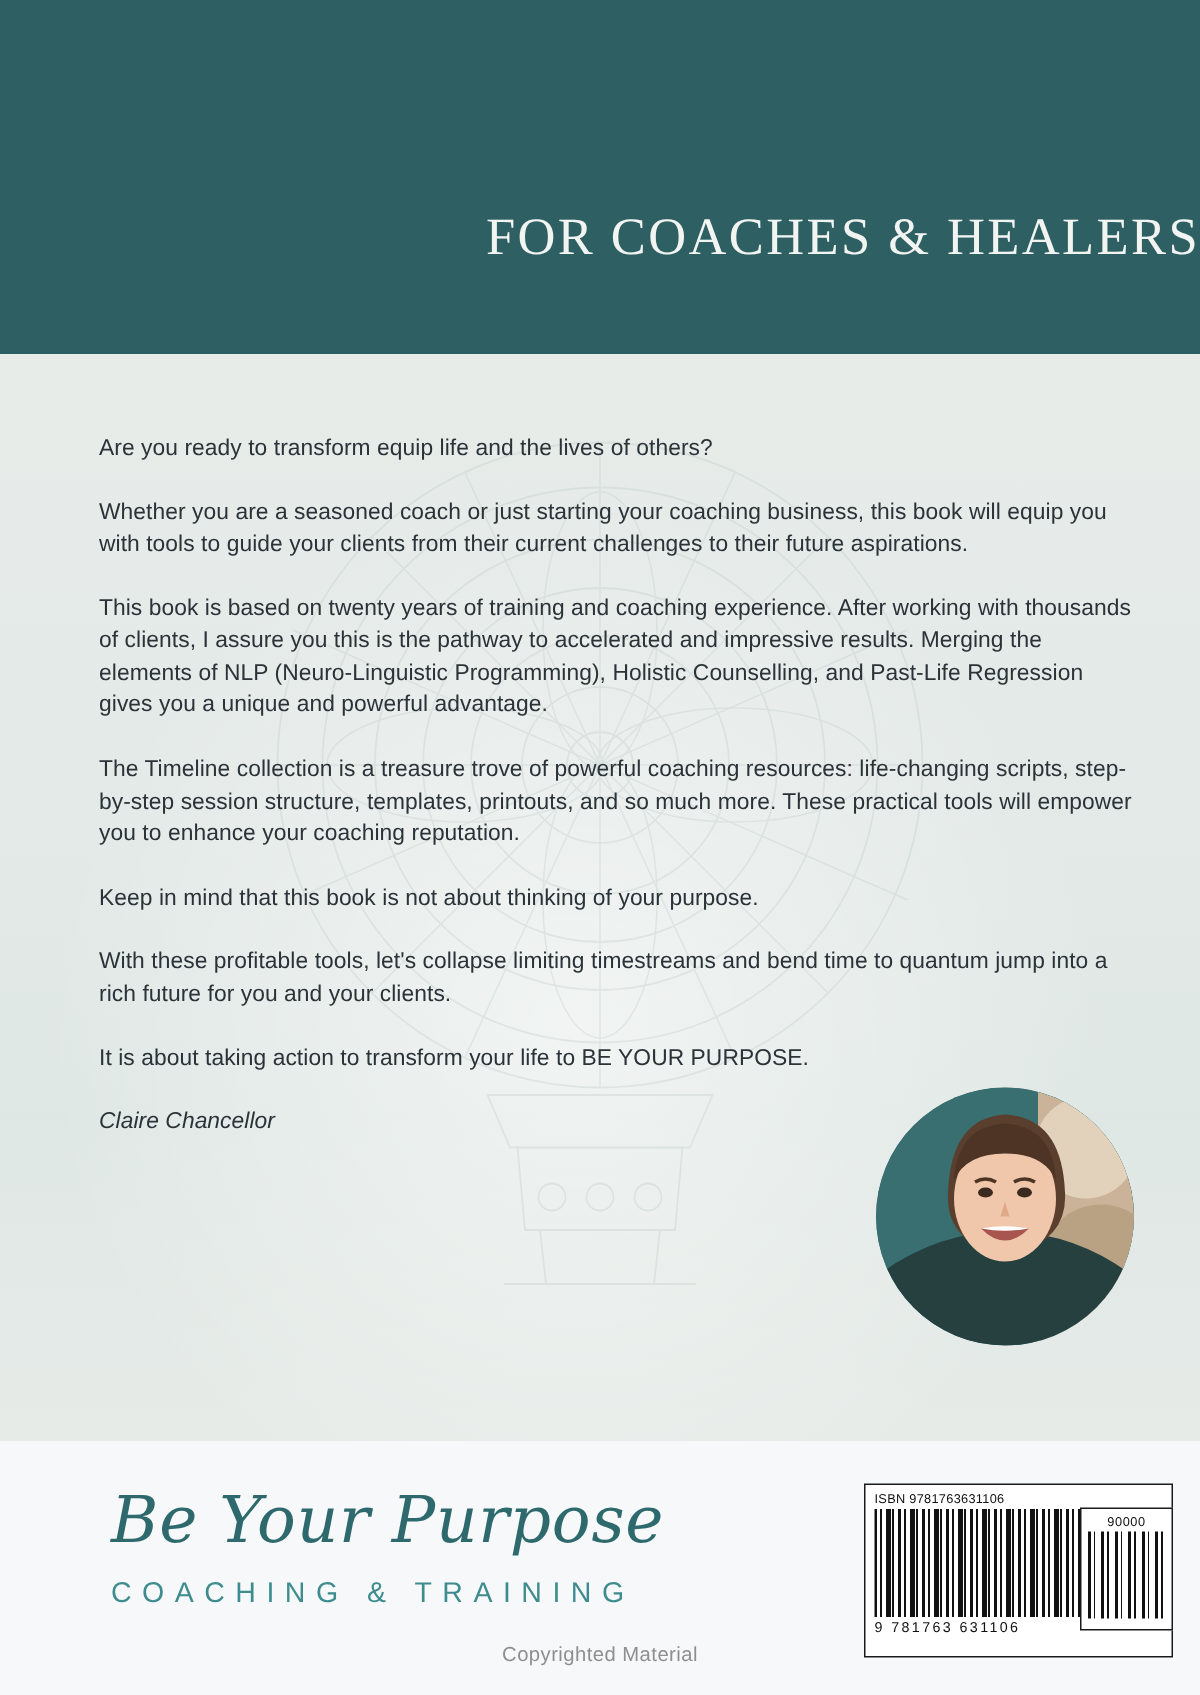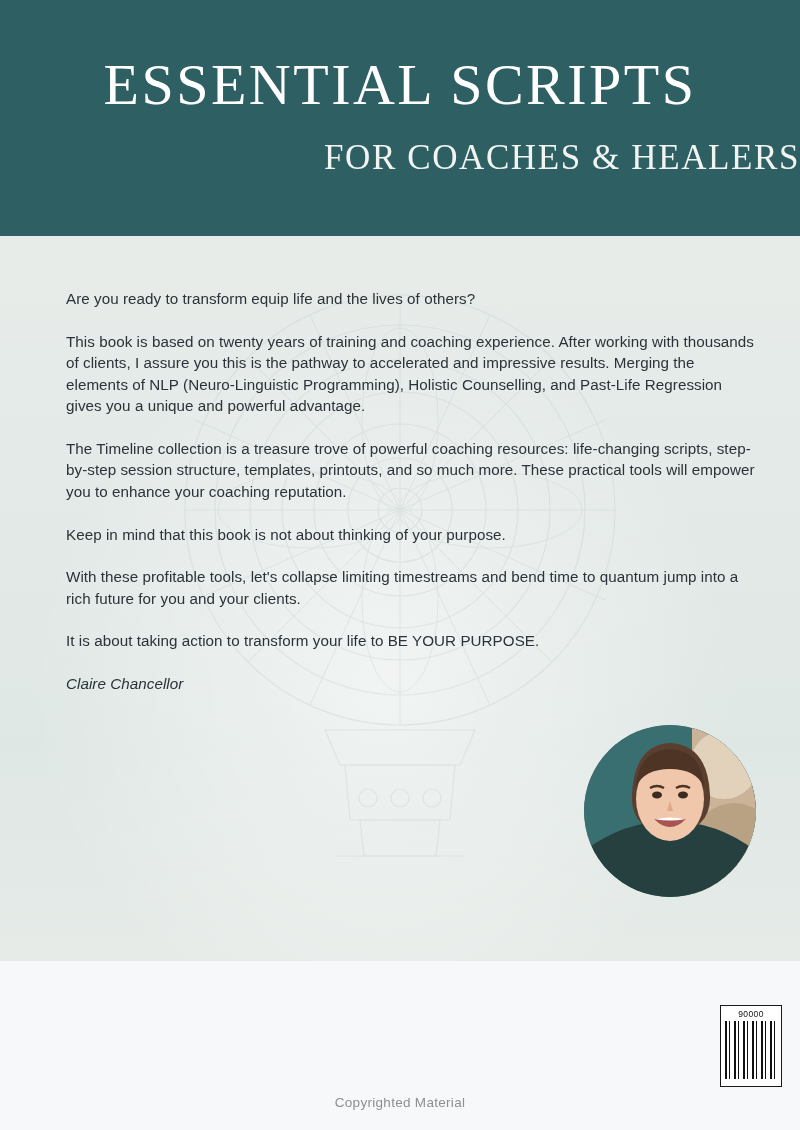--- a/index.html
+++ b/index.html
@@ -243,7 +243,6 @@
 
   <div class="header">
     <div class="header-inner">
-      <div class="title">ESSENTIAL SCRIPTS</div>
       <div class="subtitle">FOR COACHES &amp; HEALERS</div>
     </div>
   </div>

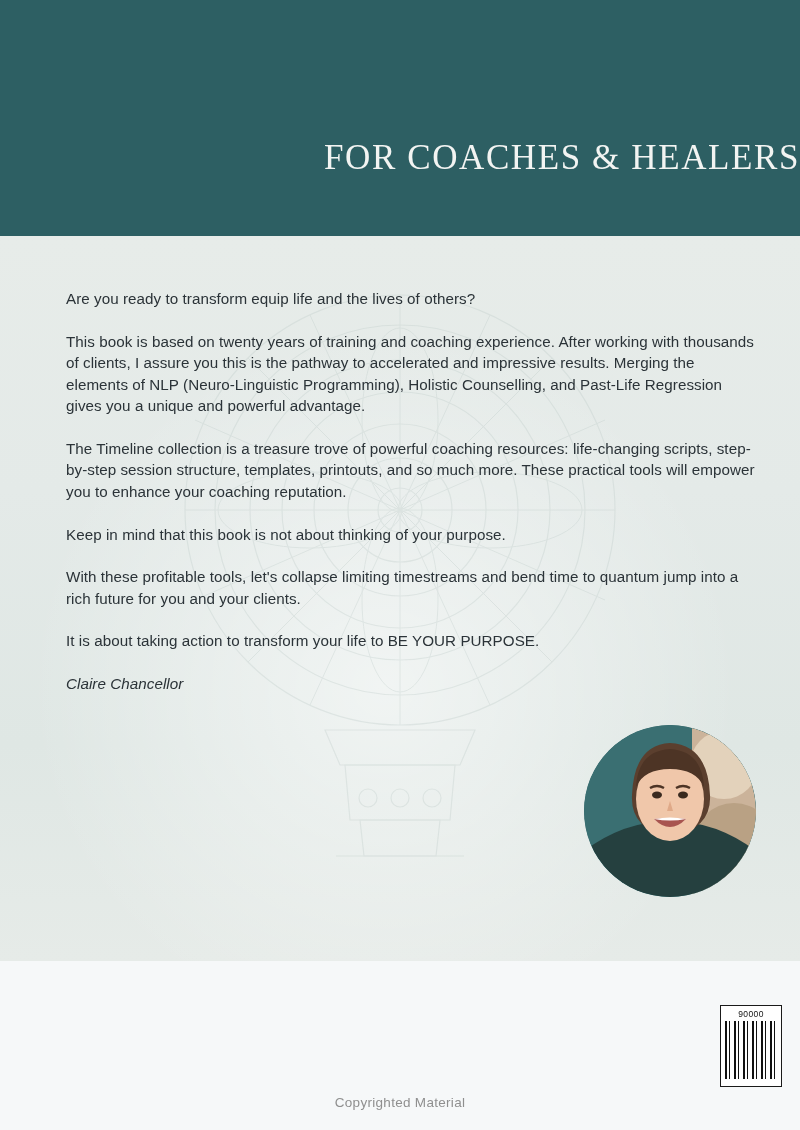--- a/index.html
+++ b/index.html
@@ -290,6 +290,7 @@
 
     <div class="copy">
       <p>Are you ready to transform equip life and the lives of others?</p>
+      <p>Whether you are a seasoned coach or just starting your coaching business, this book will equip you with tools to guide your clients from their current challenges to their future aspirations.</p>
       <p>This book is based on twenty years of training and coaching experience. After working with thousands of clients, I assure you this is the pathway to accelerated and impressive results. Merging the elements of NLP (Neuro-Linguistic Programming), Holistic Counselling, and Past-Life Regression gives you a unique and powerful advantage.</p>
       <p>The Timeline collection is a treasure trove of powerful coaching resources: life-changing scripts, step-by-step session structure, templates, printouts, and so much more. These practical tools will empower you to enhance your coaching reputation.</p>
       <p>Keep in mind that this book is not about thinking of your purpose.</p>

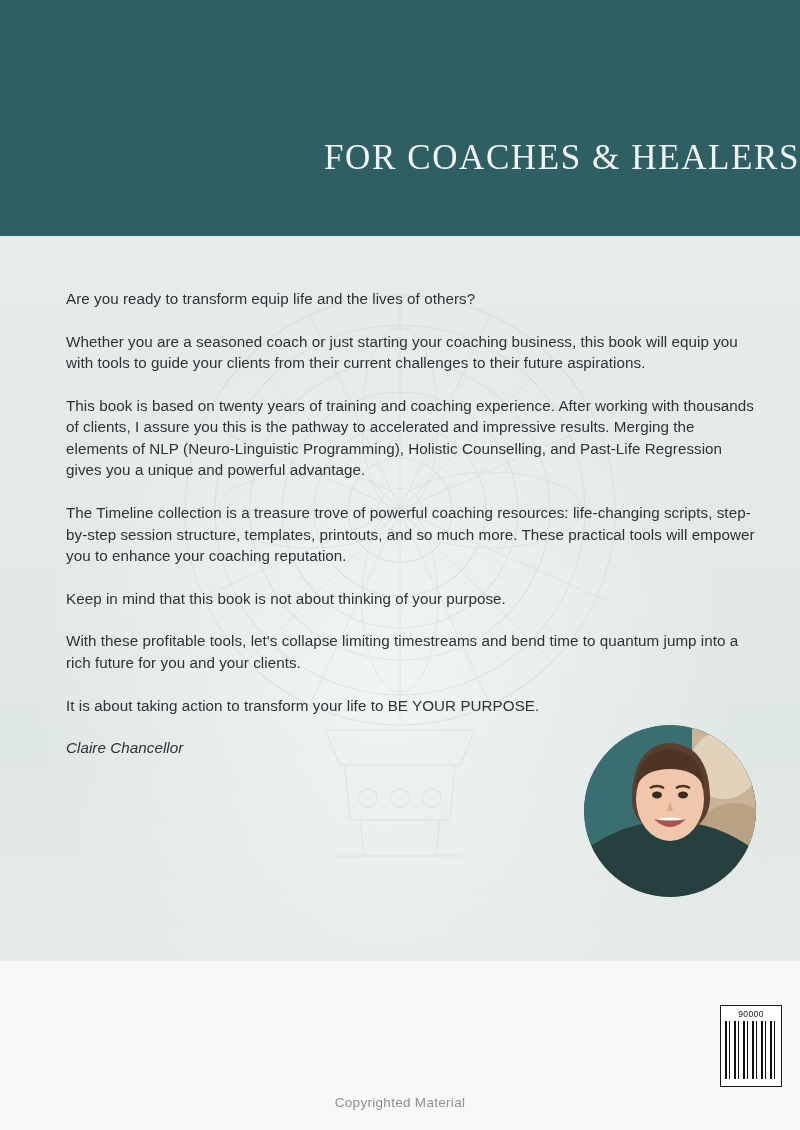--- a/index.html
+++ b/index.html
@@ -329,6 +329,10 @@
   </div>
 
   <div class="footer">
+    <div class="logo">
+      <div class="logo-script">Be Your Purpose</div>
+      <div class="logo-sub">COACHING &amp; TRAINING</div>
+    </div>
 
 
     <div class="addon-box">

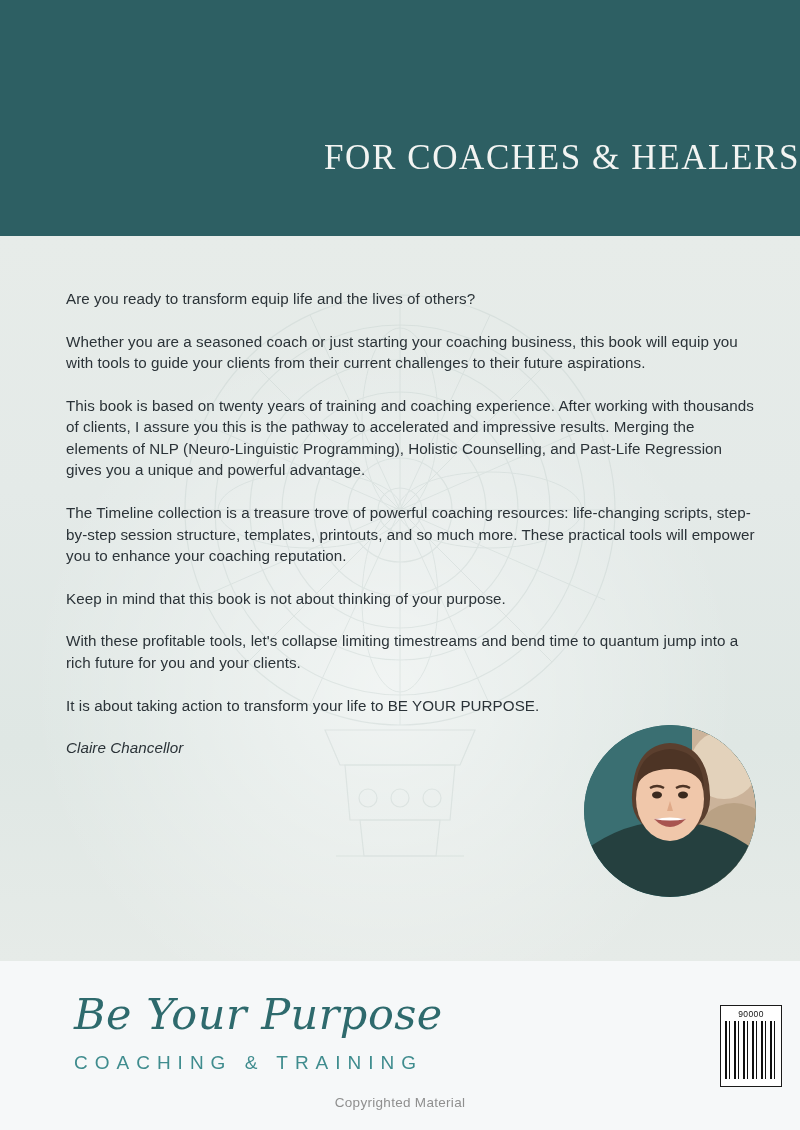--- a/index.html
+++ b/index.html
@@ -334,6 +334,11 @@
       <div class="logo-sub">COACHING &amp; TRAINING</div>
     </div>
 
+    <div class="barcode-box">
+      <div class="isbn-text">ISBN 9781763631106</div>
+      <div class="bars"></div>
+      <div class="ean-digits">9  781763  631106</div>
+    </div>
 
     <div class="addon-box">
       <div class="addon-text">90000</div>

